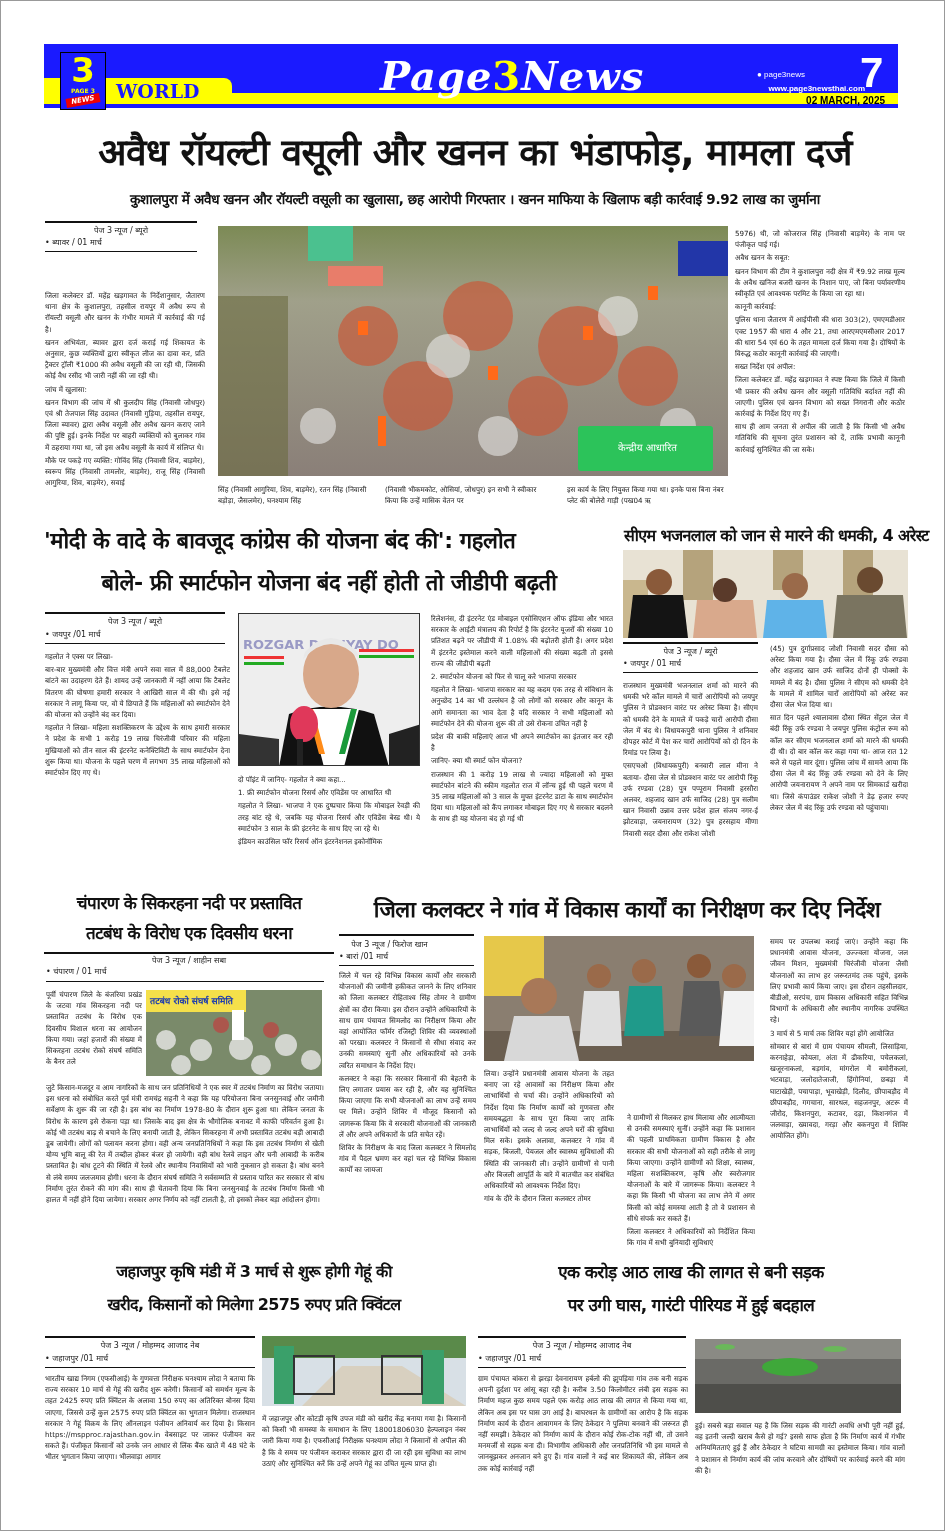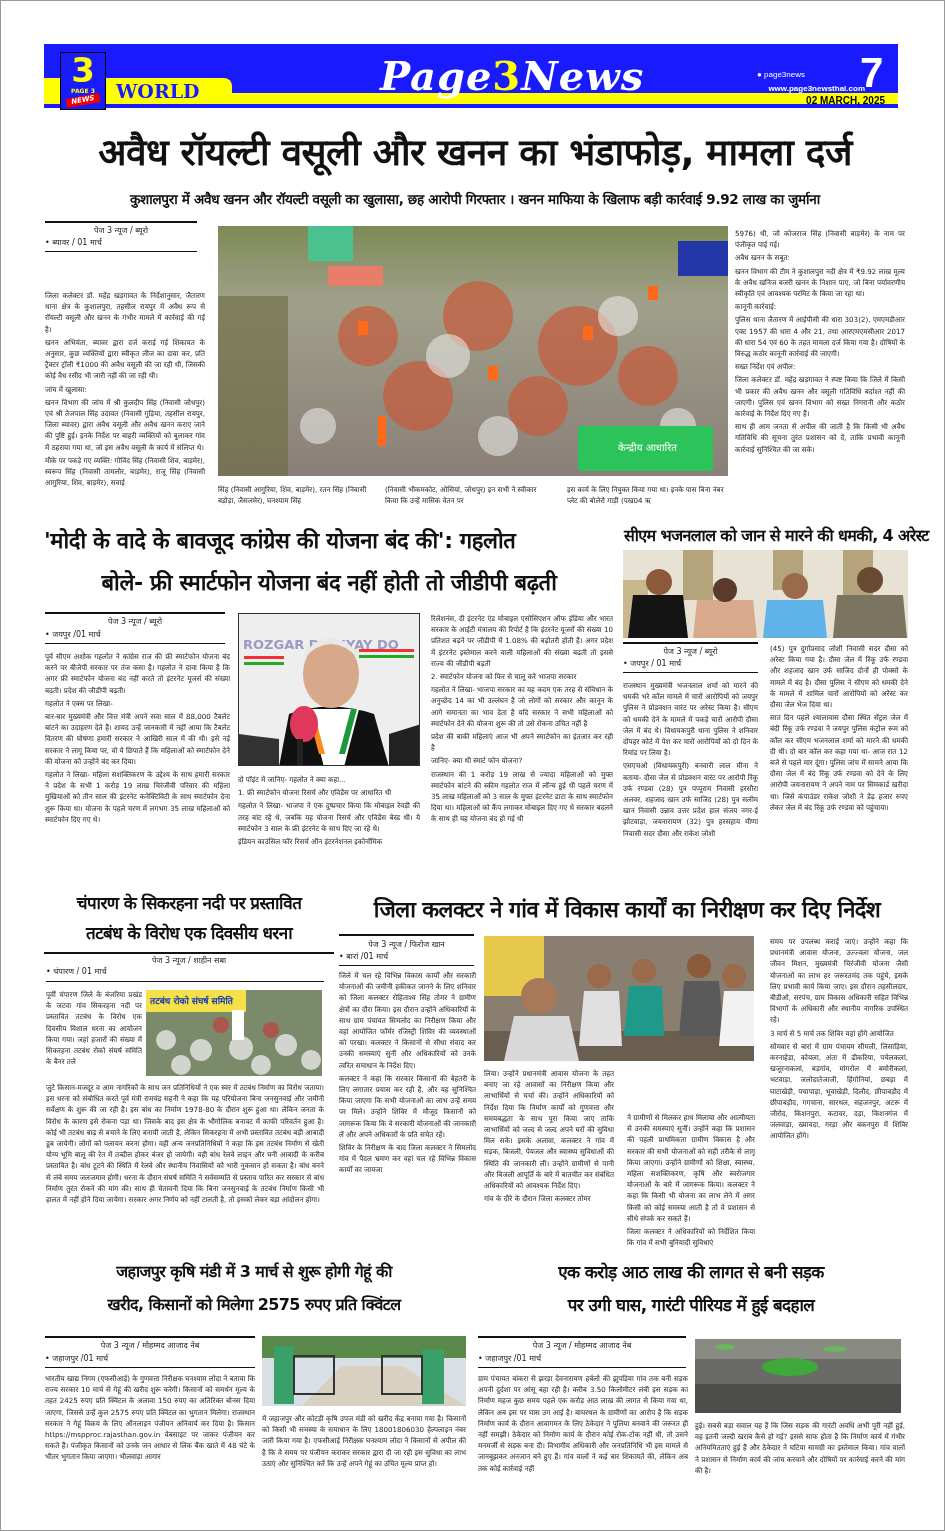--- a/index.html
+++ b/index.html
@@ -134,7 +134,6 @@
 <div class="abs dateline" style="left:45px;top:629px;width:180px;">जयपुर  /01 मार्च</div>
 <div class="abs rule" style="left:45px;top:643px;width:180px;height:1px;"></div>
 <div class="abs body-text" style="left:45px;top:651px;width:185px;height:222px;">
-  <p>पूर्व सीएम अशोक गहलोत ने कांग्रेस राज की फ्री स्मार्टफोन योजना बंद करने पर बीजेपी सरकार पर तंज कसा है। गहलोत ने दावा किया है कि अगर फ्री स्मार्टफोन योजना बंद नहीं करते तो इंटरनेट यूजर्स की संख्या बढ़ती। प्रदेश की जीडीपी बढ़ती।</p>
   <p>गहलोत ने एक्स पर लिखा-</p>
   <p>बार-बार मुख्यमंत्री और वित्त मंत्री अपने सवा साल में 88,000 टैबलेट बांटने का उदाहरण देते हैं। शायद उन्हें जानकारी में नहीं आया कि टैबलेट वितरण की घोषणा हमारी सरकार ने आखिरी साल में की थी। इसे नई सरकार ने लागू किया पर, वो ये छिपाते हैं कि महिलाओं को स्मार्टफोन देने की योजना को उन्होंने बंद कर दिया।</p>
   <p>गहलोत ने लिखा- महिला सशक्तिकरण के उद्देश्य के साथ हमारी सरकार ने प्रदेश के सभी 1 करोड़ 19 लाख चिरंजीवी परिवार की महिला मुखियाओं को तीन साल की इंटरनेट कनेक्टिविटी के साथ स्मार्टफोन देना शुरू किया था। योजना के पहले चरण में लगभग 35 लाख महिलाओं को स्मार्टफोन दिए गए थे।</p>

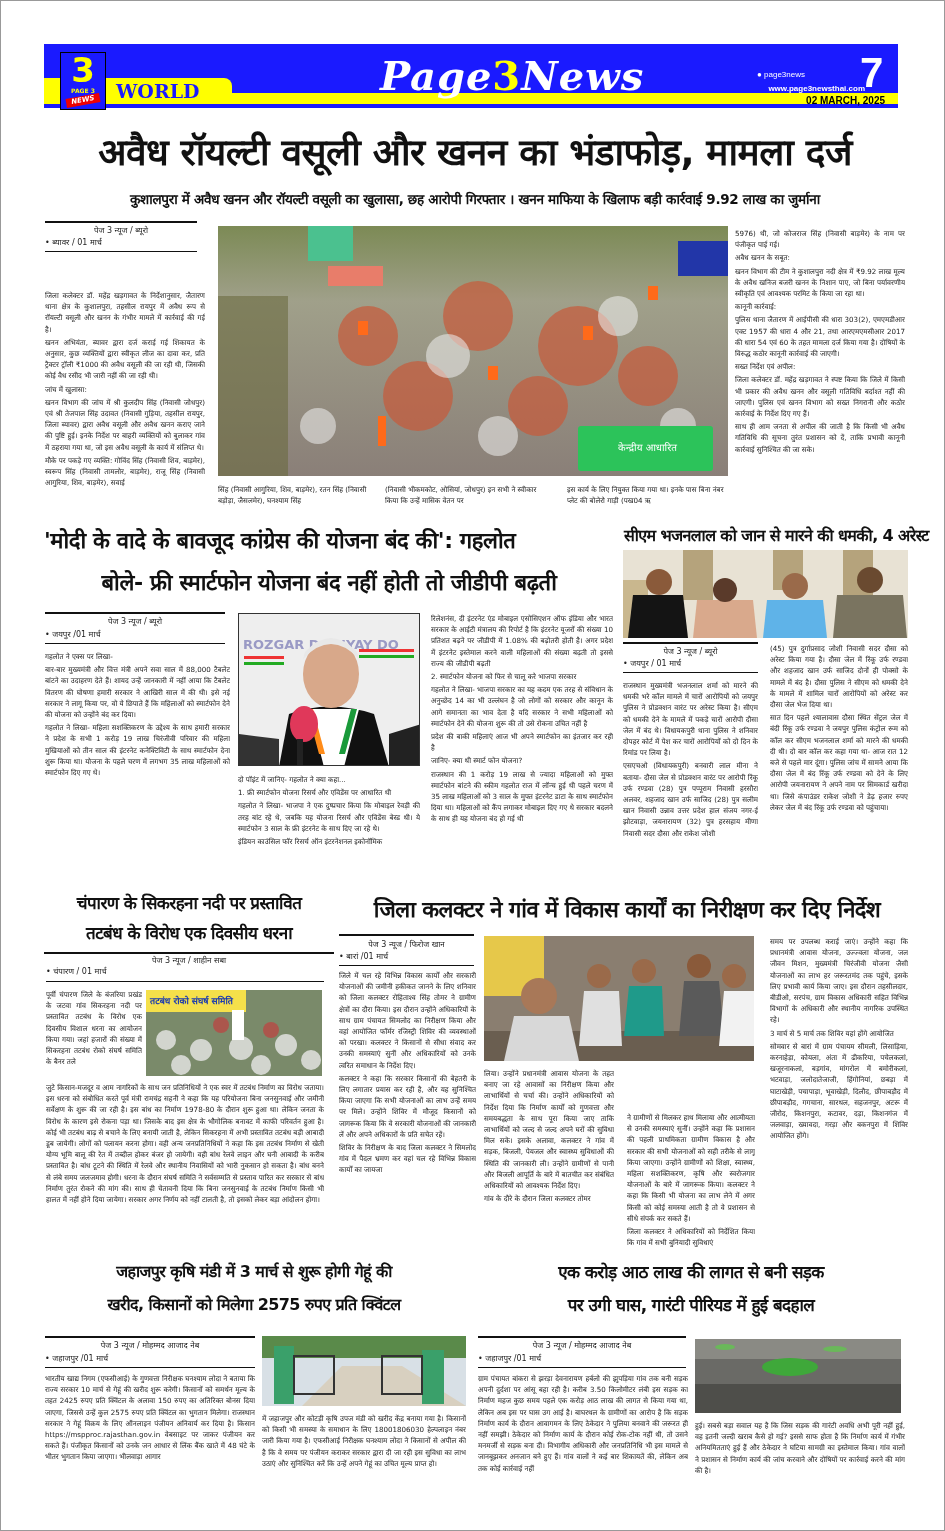--- a/index.html
+++ b/index.html
@@ -237,7 +237,7 @@
 
 <div class="abs h1" style="left:344px;top:890px;width:566px;text-align:center;font-size:22px;line-height:40px;letter-spacing:-0.6px;">जिला कलक्टर ने गांव में विकास कार्यों का निरीक्षण कर दिए निर्देश</div>
 <div class="abs rule" style="left:339px;top:934px;width:135px;"></div>
-<div class="abs byline" style="left:339px;top:939px;width:135px;">पेज 3 न्यूज / फिरोज खान</div>
+<div class="abs byline" style="left:322px;top:939px;width:135px;">पेज 3 न्यूज / फिरोज खान</div>
 <div class="abs dateline" style="left:339px;top:951px;width:135px;">बारां  /01 मार्च</div>
 <div class="abs rule" style="left:339px;top:965px;width:135px;height:1px;"></div>
 <div class="abs body-text" style="left:339px;top:970px;width:137px;height:278px;">

